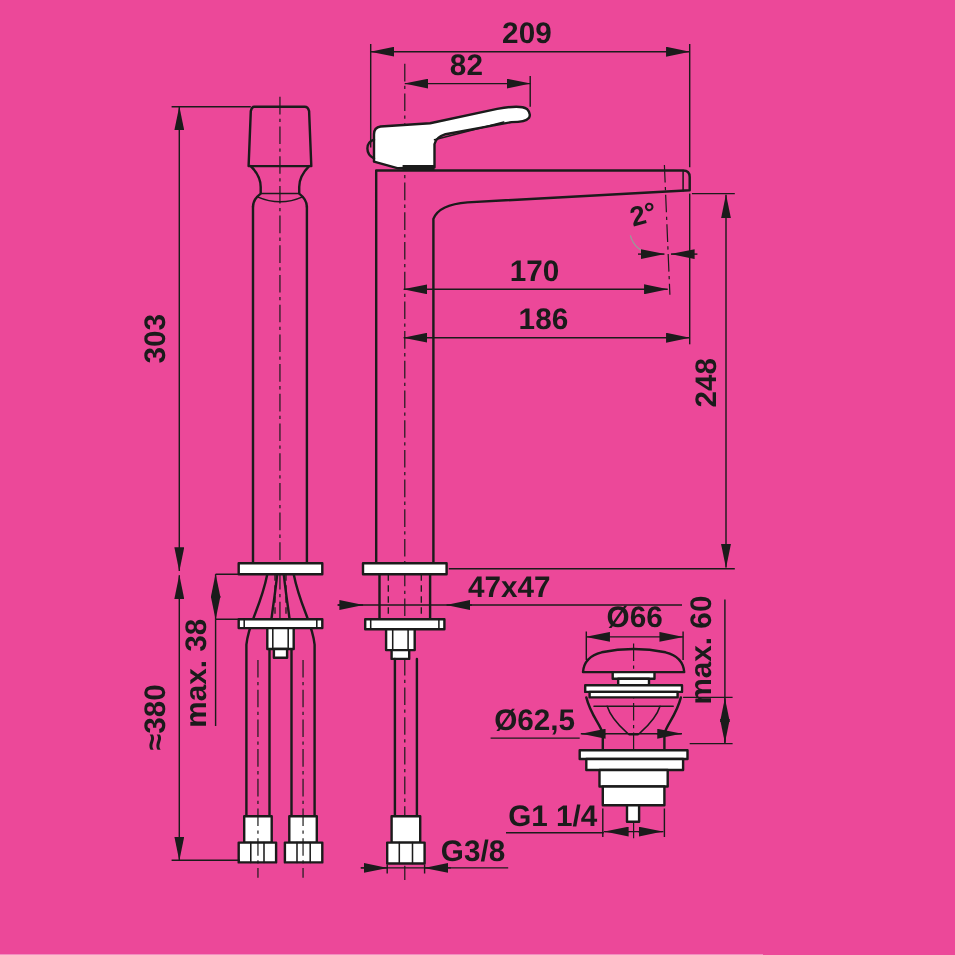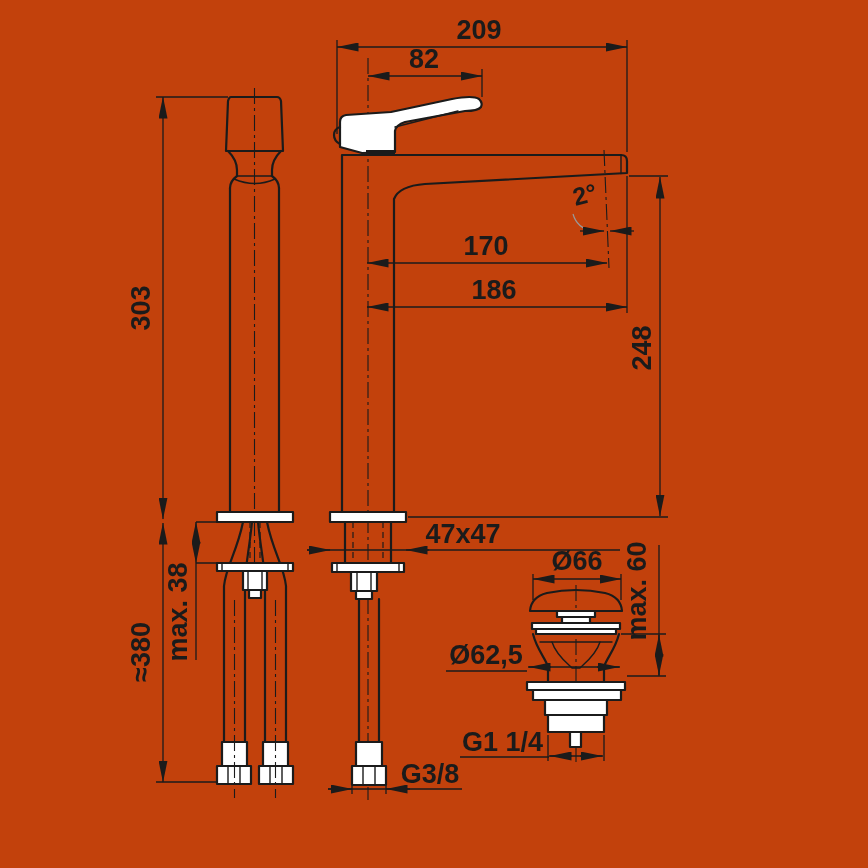--- a/index.html
+++ b/index.html
@@ -3,7 +3,7 @@
 <meta charset="utf-8">
 <style>
   html,body{margin:0;padding:0;background:#fff;}
-  .stage{width:868px;height:868px;background:#c2410c;position:relative;font-family:"Liberation Sans",sans-serif;}
+  .stage{width:868px;height:868px;background:#ec4899;position:relative;font-family:"Liberation Sans",sans-serif;}
   svg{display:block;}
   .ol  {fill:none;stroke:#1b1b1b;stroke-width:2.2;stroke-linejoin:round;stroke-linecap:round;}
   .olf {fill:#ffffff;stroke:#1b1b1b;stroke-width:2.2;stroke-linejoin:round;}

